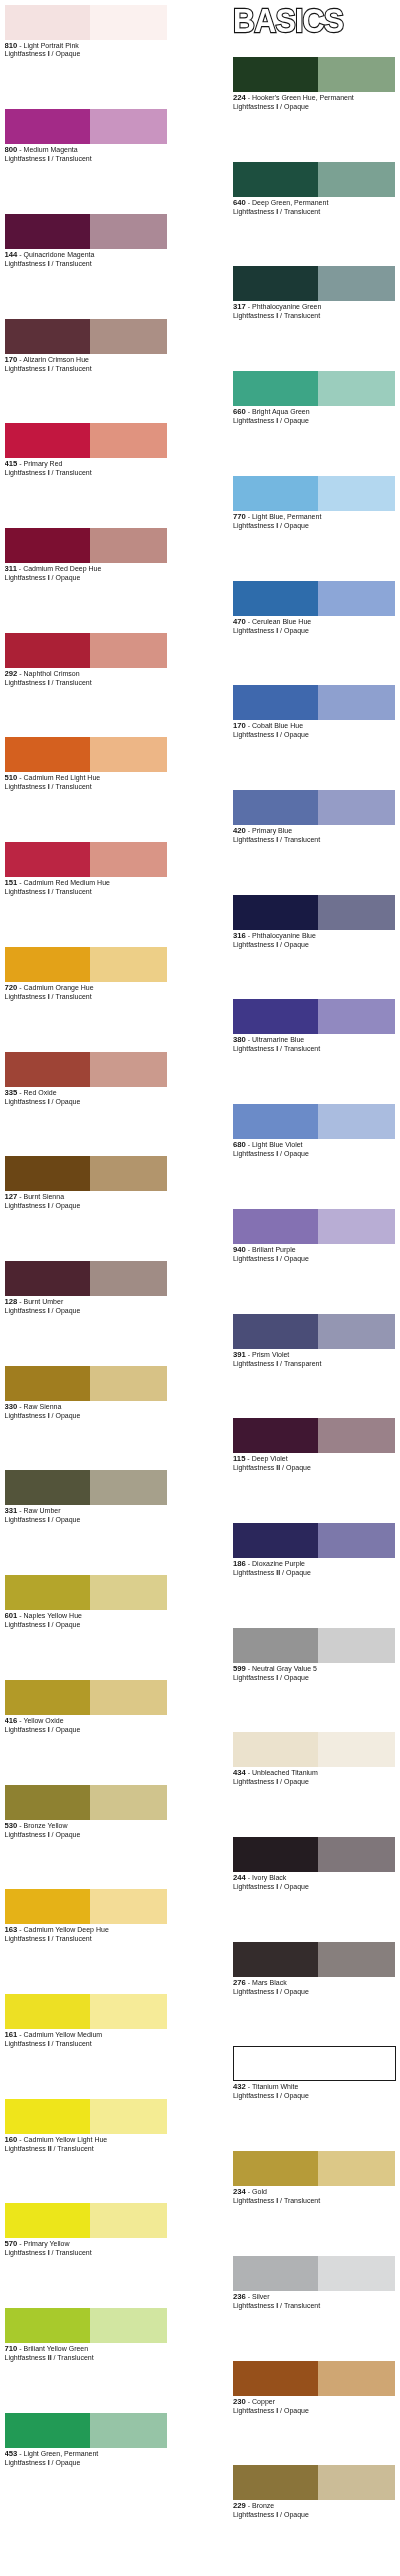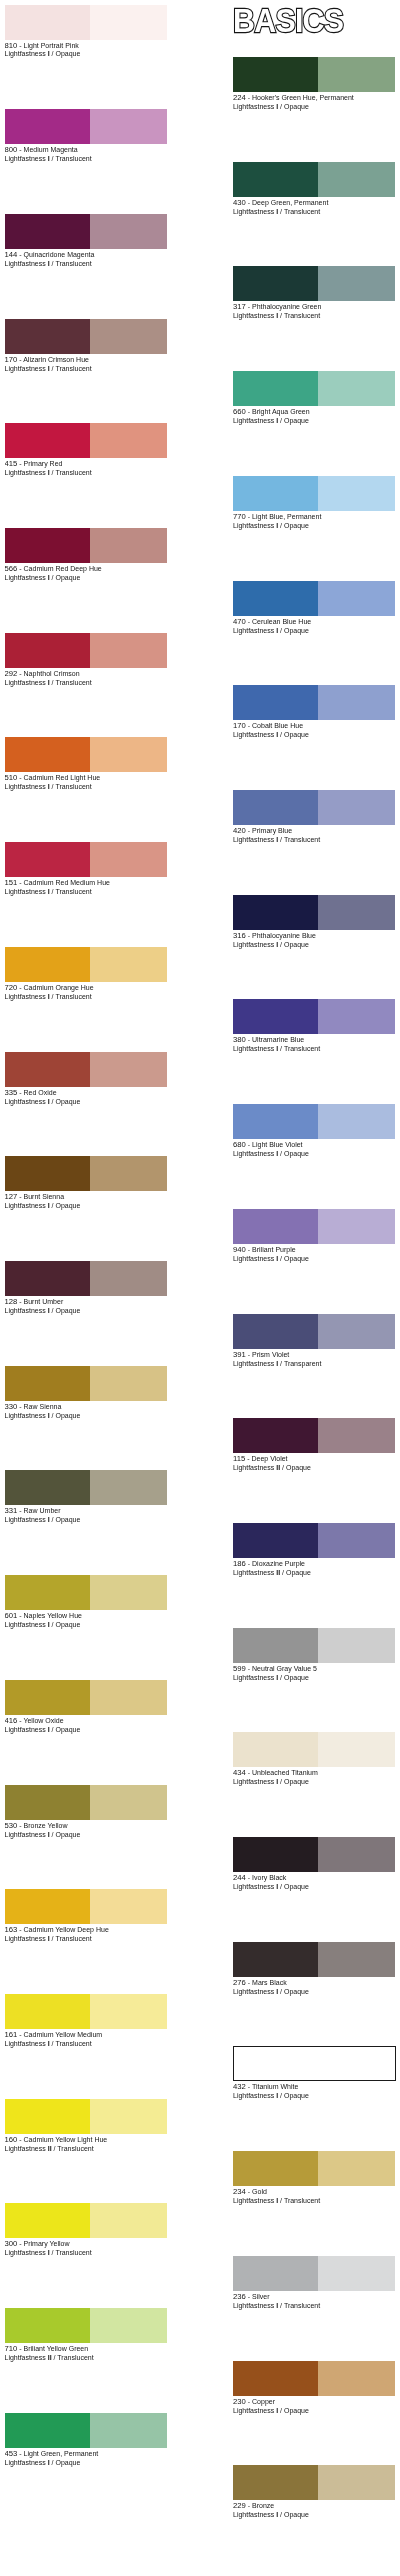--- a/index.html
+++ b/index.html
@@ -95,7 +95,7 @@
     width: 167px;
   }
   .line1 .code {
-    font-weight: normal;
+    font-weight: bold;
     font-size: 7.7px;
   }
   .line1 .dash {

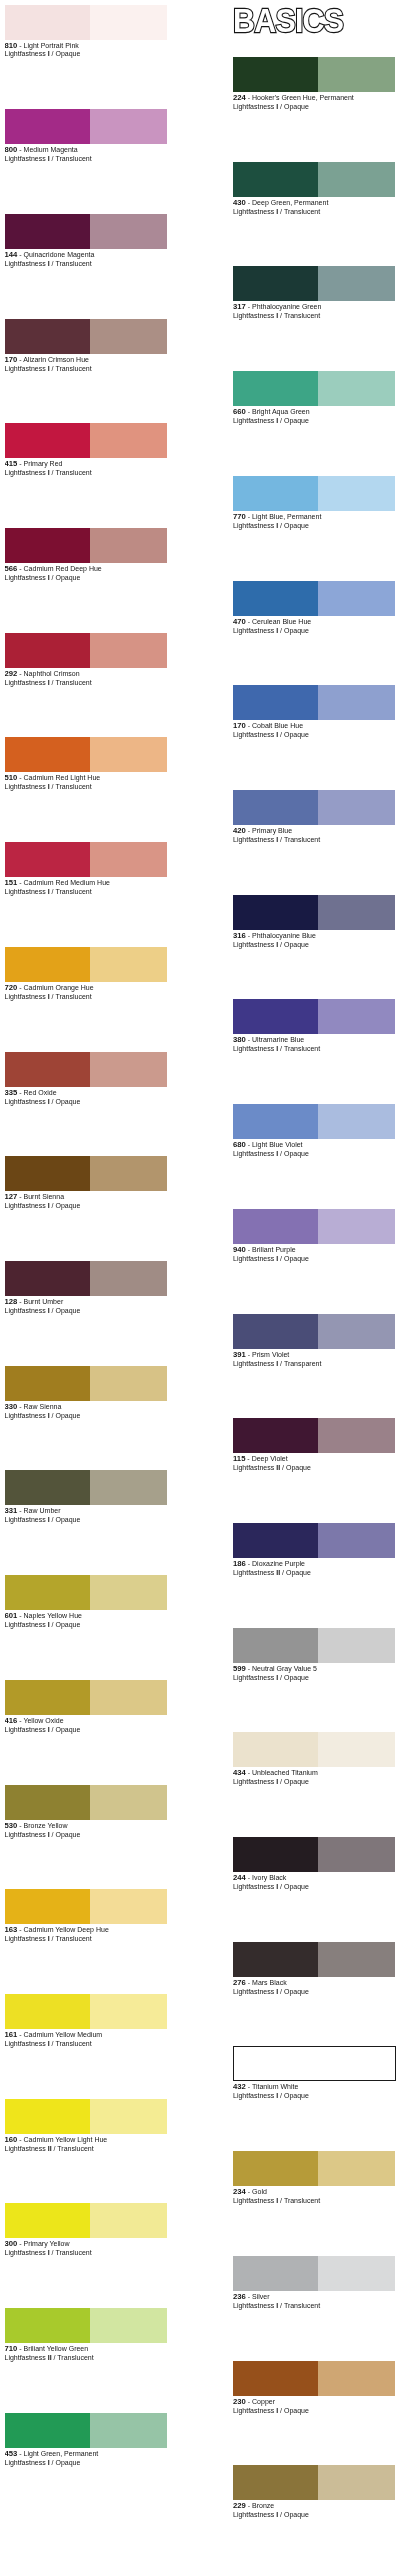--- a/index.html
+++ b/index.html
@@ -383,7 +383,7 @@
           <div class="tint" style="background: rgb(123, 161, 147);"></div>
         </div>
         <div class="caption">
-          <div class="line1"><span class="code">430</span><span class="dash"> - </span><span class="pname">Deep Green, Permanent</span></div>
+          <div class="line1"><span class="code">640</span><span class="dash"> - </span><span class="pname">Deep Green, Permanent</span></div>
           <div class="line2"><span>Lightfastness </span><span class="lf">I</span><span> / </span><span>Translucent</span></div>
         </div>
       </div>

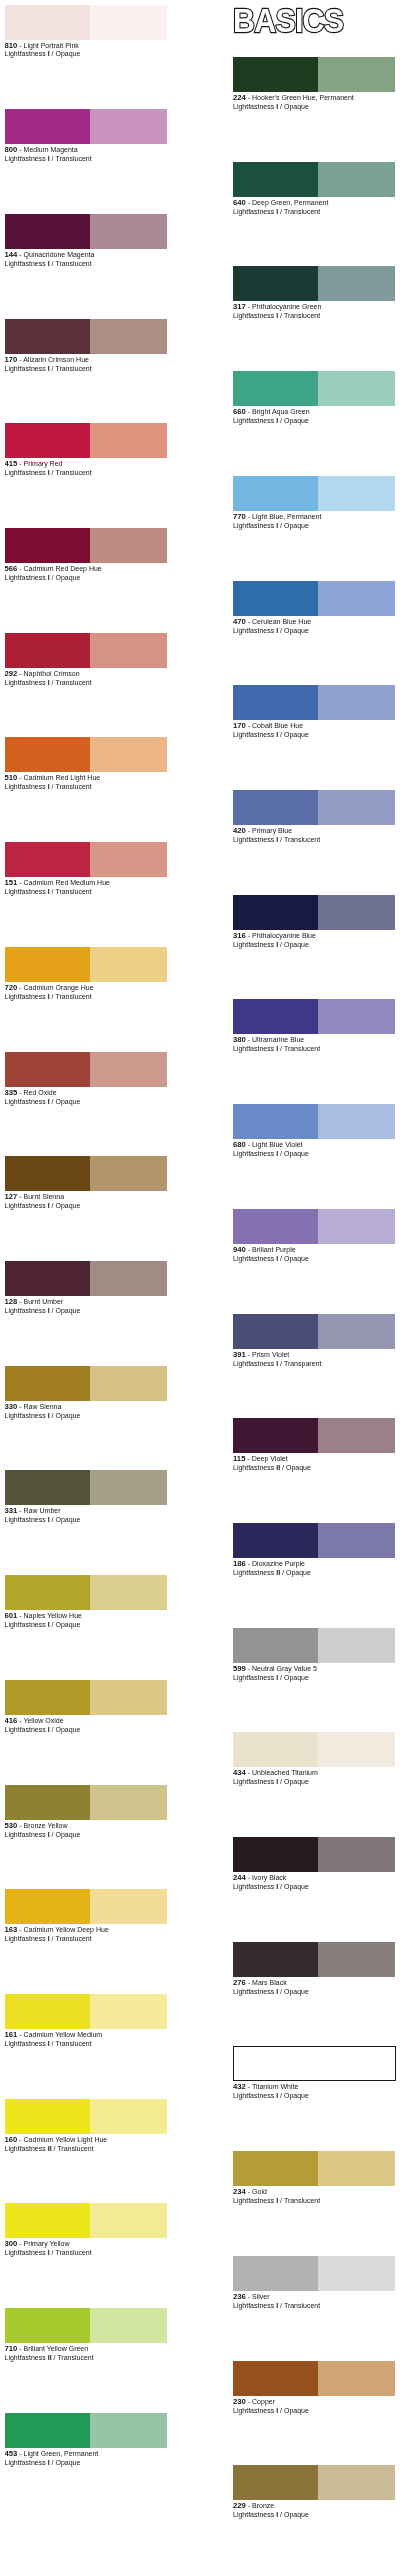--- a/index.html
+++ b/index.html
@@ -181,7 +181,7 @@
           <div class="tint" style="background: rgb(189, 139, 132);"></div>
         </div>
         <div class="caption">
-          <div class="line1"><span class="code">566</span><span class="dash"> - </span><span class="pname">Cadmium Red Deep Hue</span></div>
+          <div class="line1"><span class="code">311</span><span class="dash"> - </span><span class="pname">Cadmium Red Deep Hue</span></div>
           <div class="line2"><span>Lightfastness </span><span class="lf">I</span><span> / </span><span>Opaque</span></div>
         </div>
       </div>

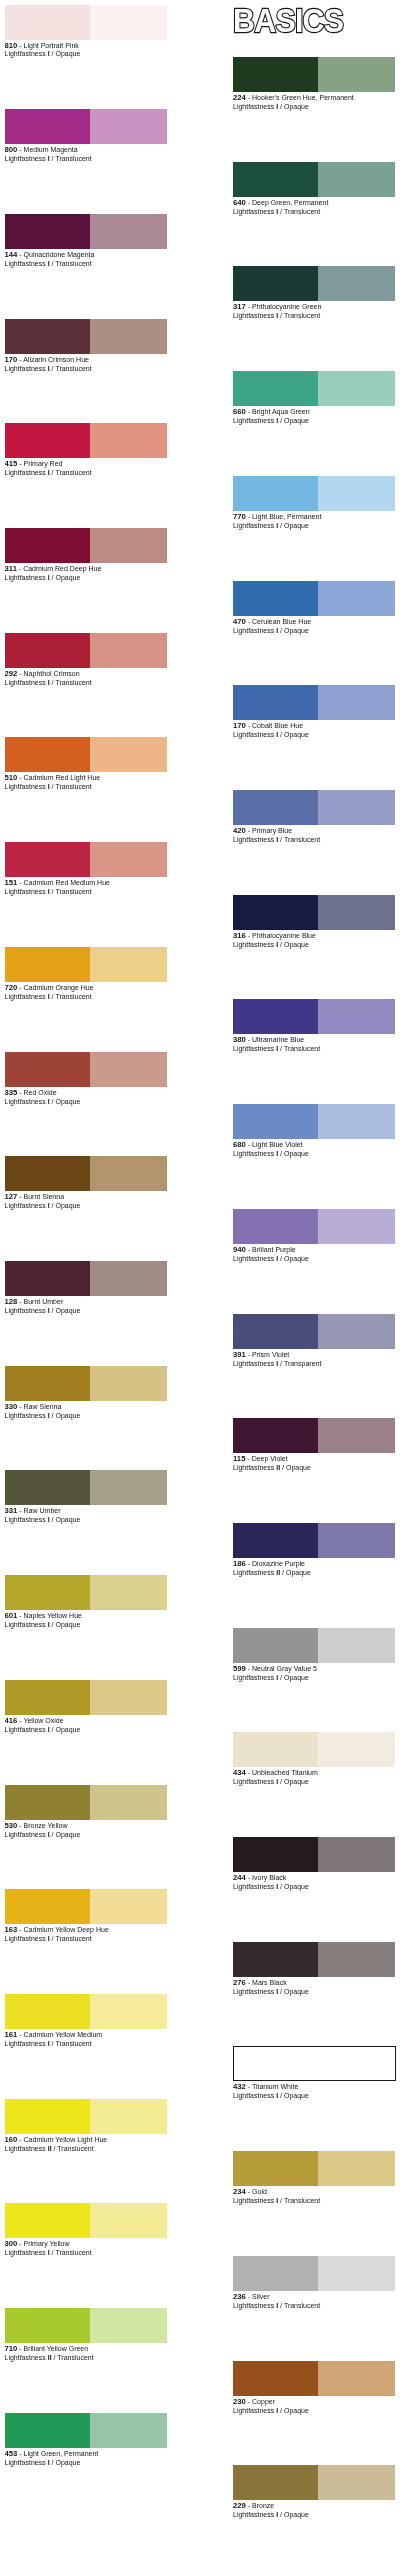--- a/index.html
+++ b/index.html
@@ -341,7 +341,7 @@
           <div class="tint" style="background: rgb(242, 234, 149);"></div>
         </div>
         <div class="caption">
-          <div class="line1"><span class="code">300</span><span class="dash"> - </span><span class="pname">Primary Yellow</span></div>
+          <div class="line1"><span class="code">570</span><span class="dash"> - </span><span class="pname">Primary Yellow</span></div>
           <div class="line2"><span>Lightfastness </span><span class="lf">I</span><span> / </span><span>Translucent</span></div>
         </div>
       </div>

